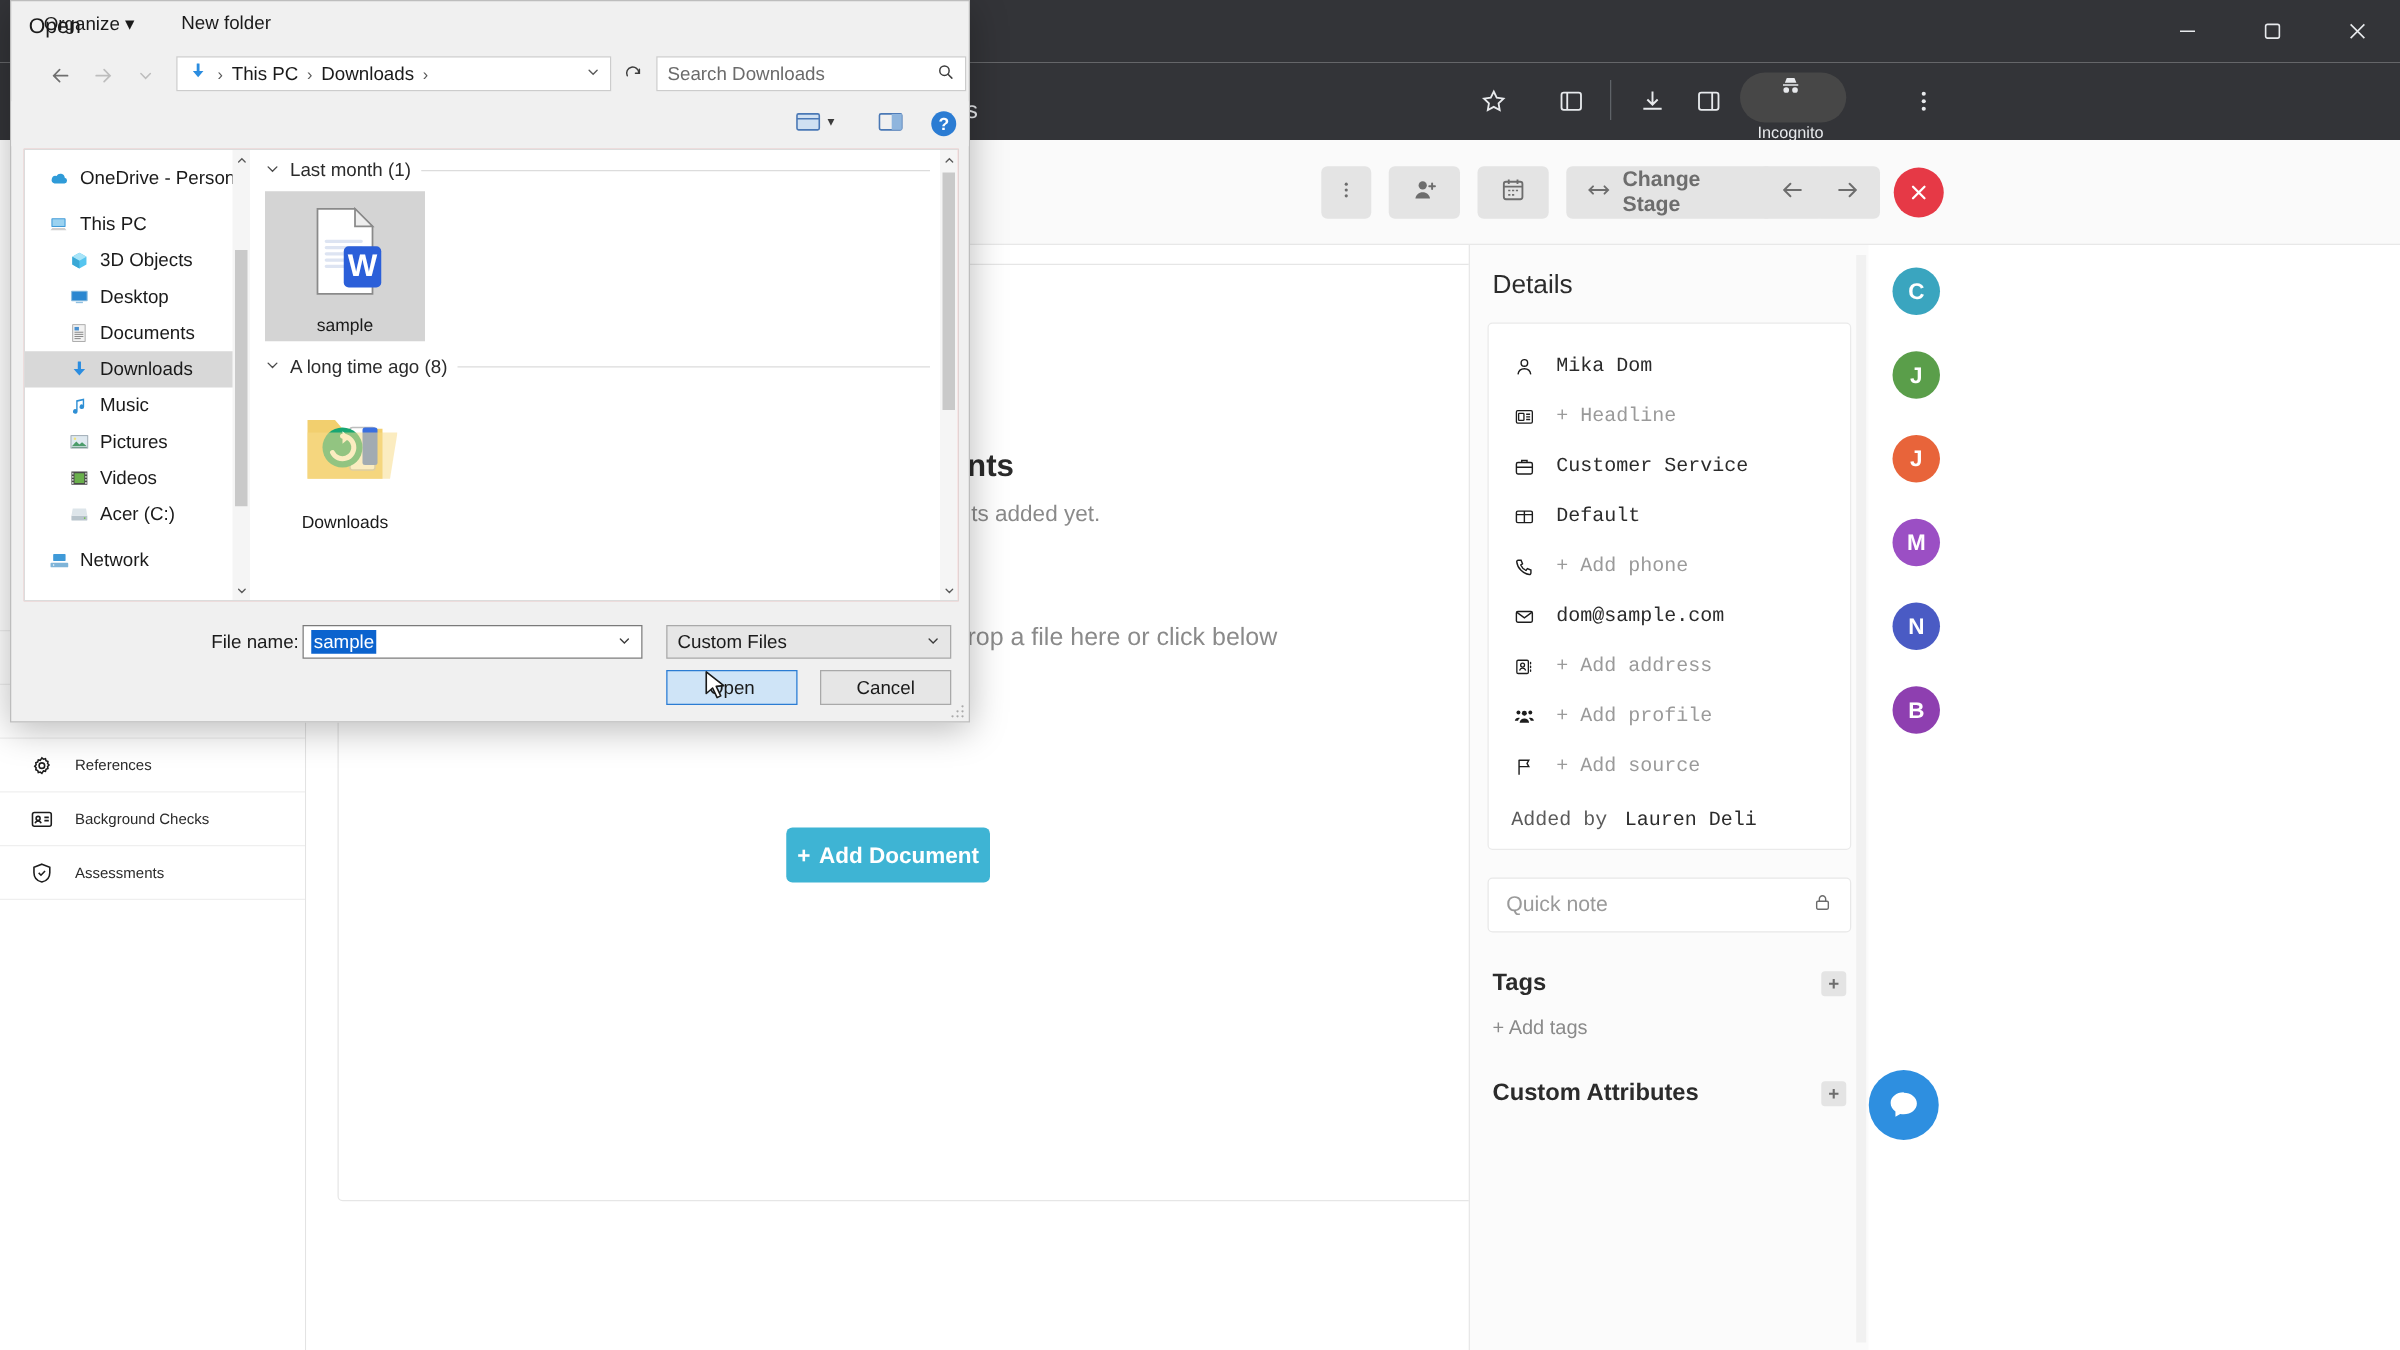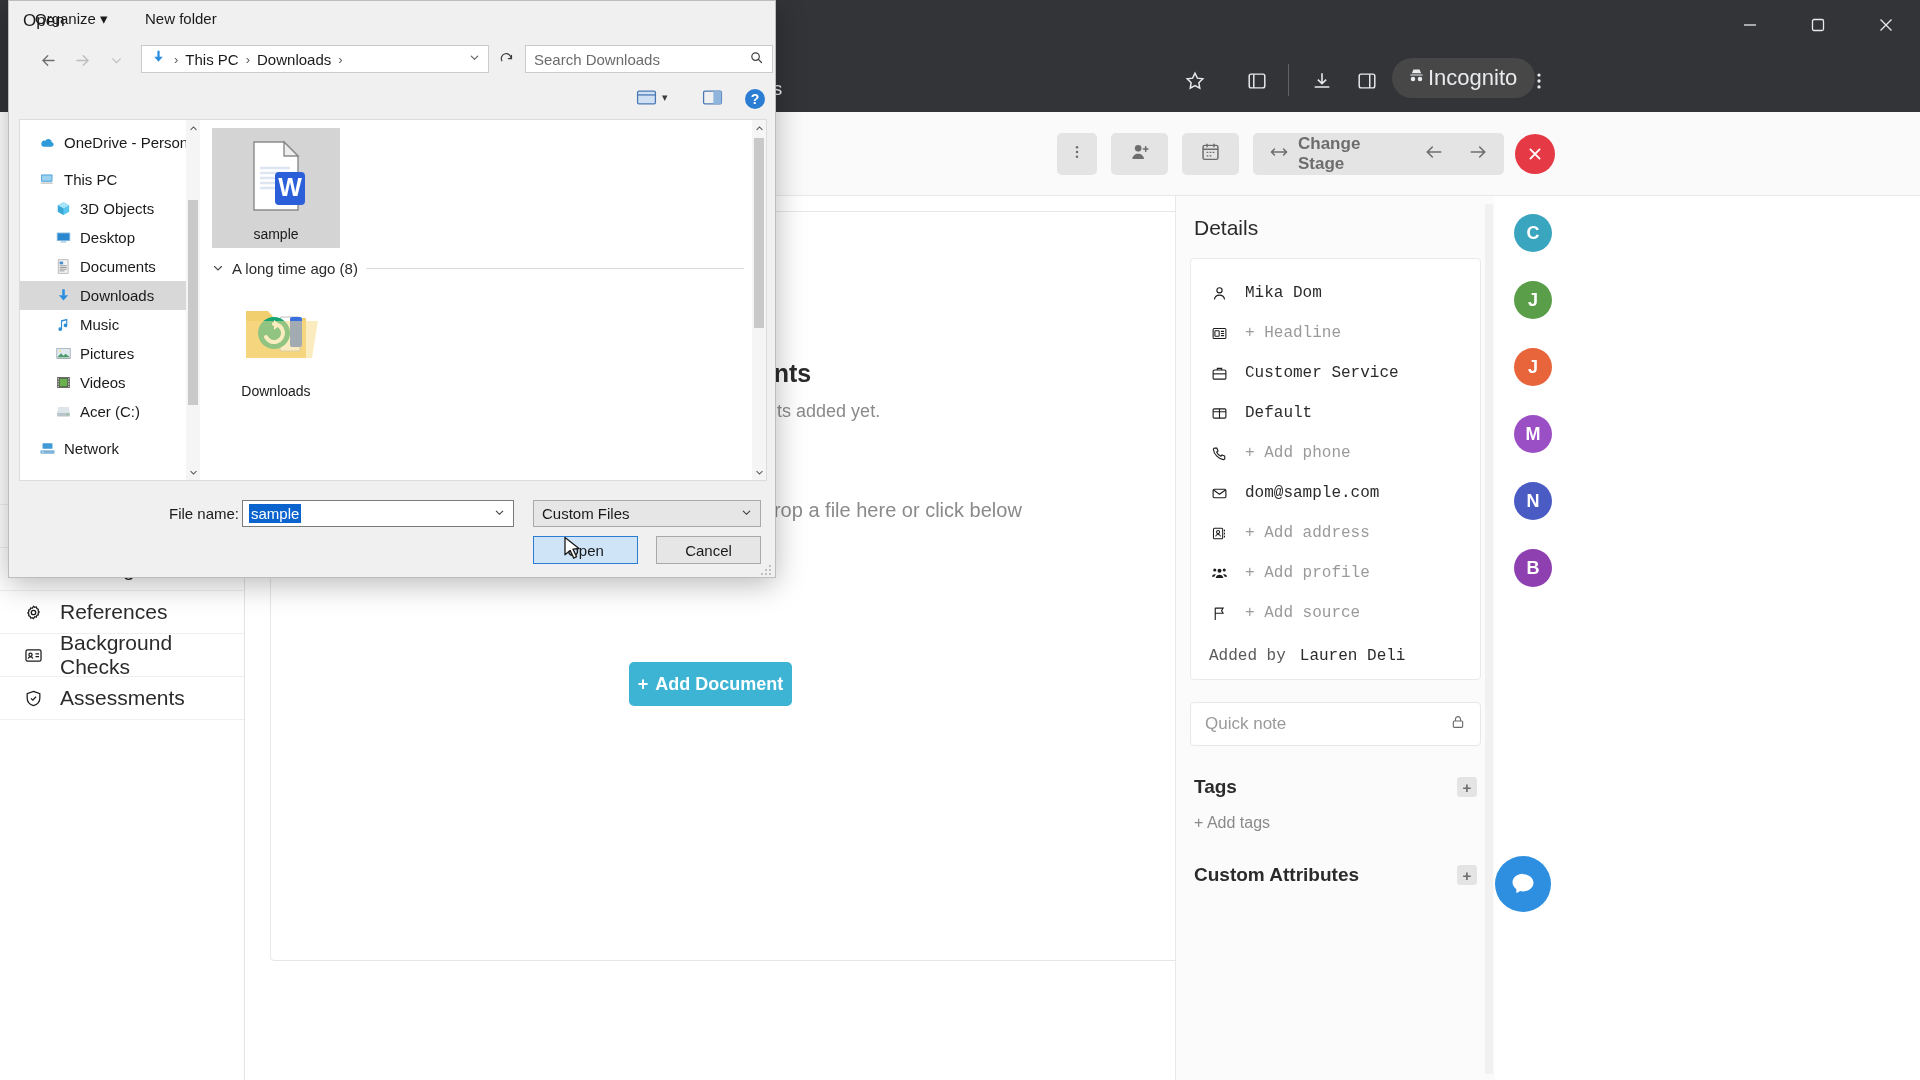--- a/index.html
+++ b/index.html
@@ -42,8 +42,8 @@
   .incognito-pill {
     position: absolute; left: 1392px; top: 58px; height: 40px;
     background: #474747; border-radius: 20px;
-    display: flex; align-items: center; gap: 1px; padding: 0 18px 0 14px;
-    color: #e8eaed; font-size: 22px;
+    display: flex; align-items: center; gap: 16px; padding: 0 18px 0 14px;
+    color: #e8eaed; font-size: 13px; flex-direction: column;
   }
 
   

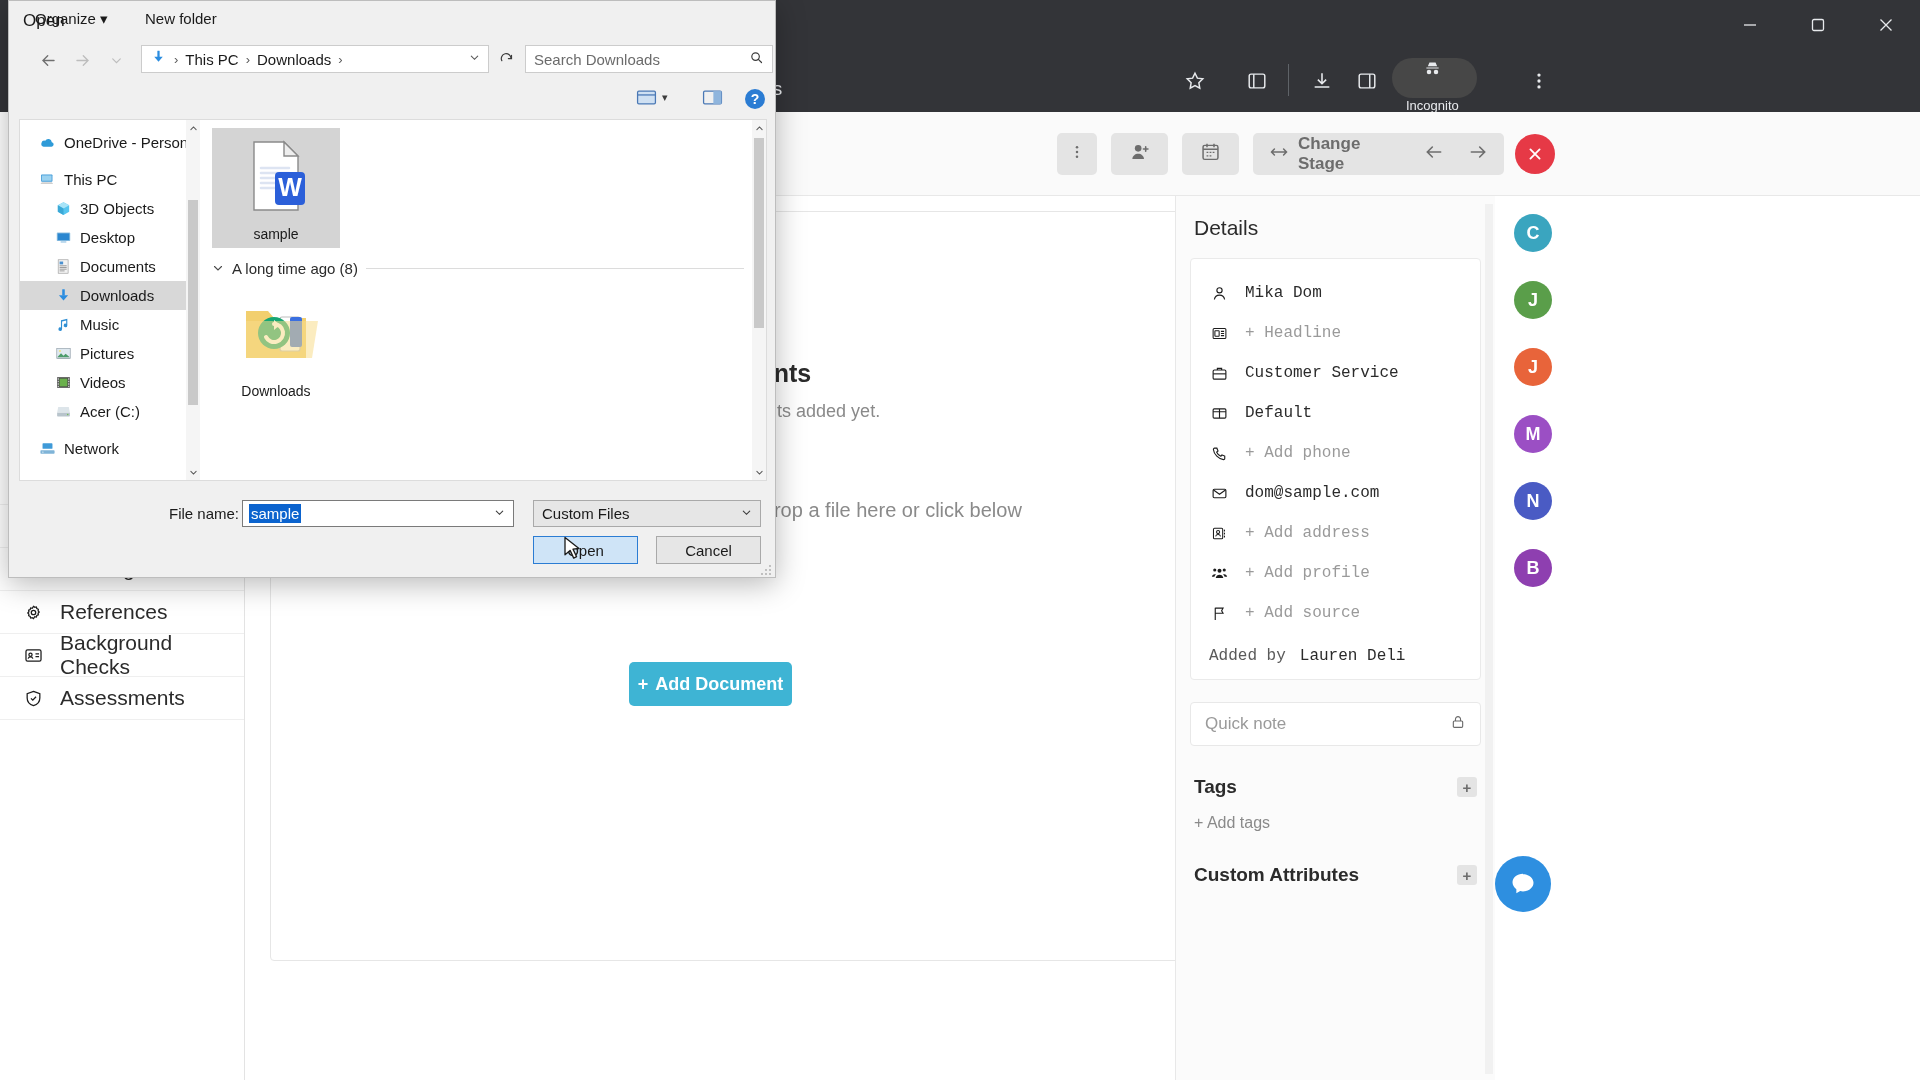--- a/index.html
+++ b/index.html
@@ -898,6 +898,15 @@
 
       <div class="files-pane">
 
+        <div class="grp-head">
+          <span>
+            <svg width="12" height="12" viewBox="0 0 24 24" fill="none" stroke="#4a4a4a" stroke-width="2.2" stroke-linecap="round">
+                <path d="M5 9l7 7 7-7"></path>
+              </svg>
+          </span>
+          <span>Last month (1)</span>
+          <span class="grp-line"></span>
+        </div>
 
         <div class="file-tile sel">
           <span>

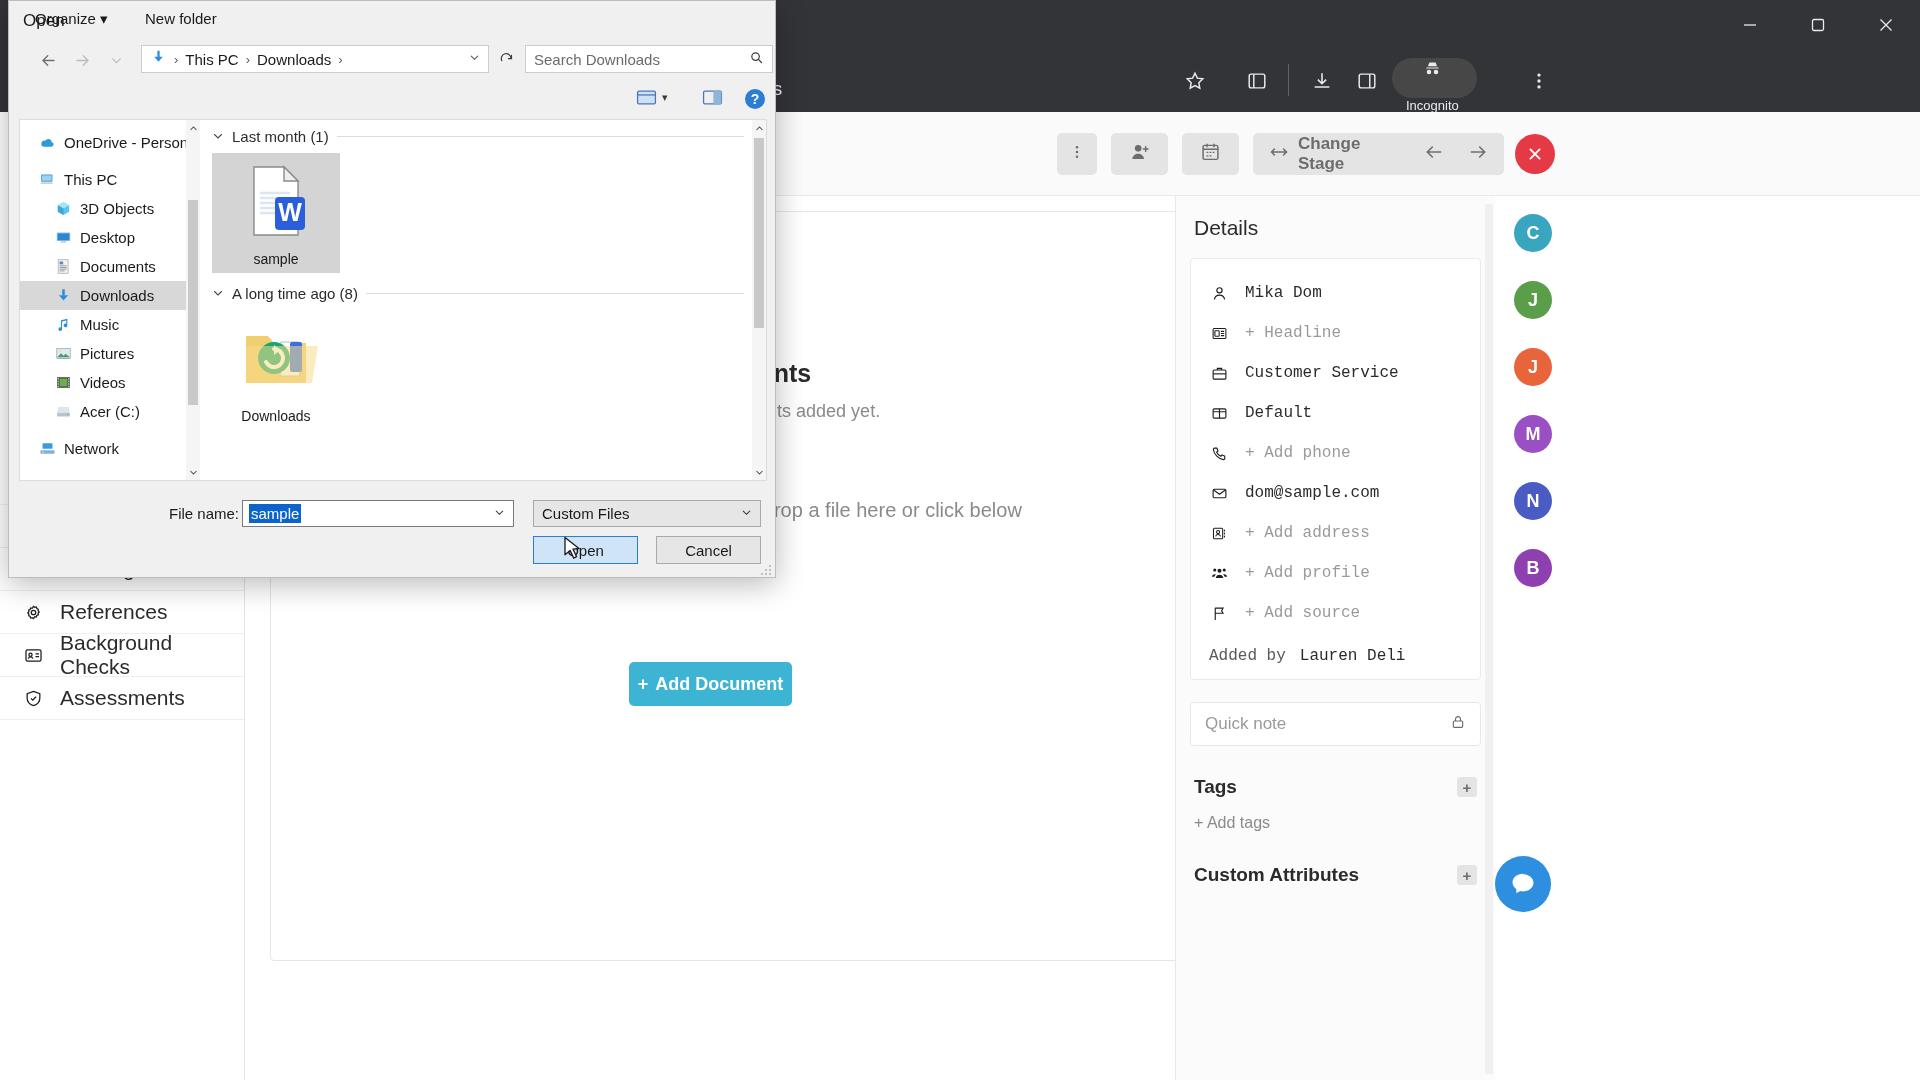--- a/index.html
+++ b/index.html
@@ -61,7 +61,7 @@
     display: flex; align-items: center; gap: 16px;
     height: 43px; padding-left: 22px;
     border-bottom: 1px solid #efefef;
-    color: #2b2b2b; font-size: 21px;
+    color: #2b2b2b; font-size: 12px;
   }
   .nav-item .nav-ico {
     width: 22px; height: 22px; display: flex; align-items: center; justify-content: center;

